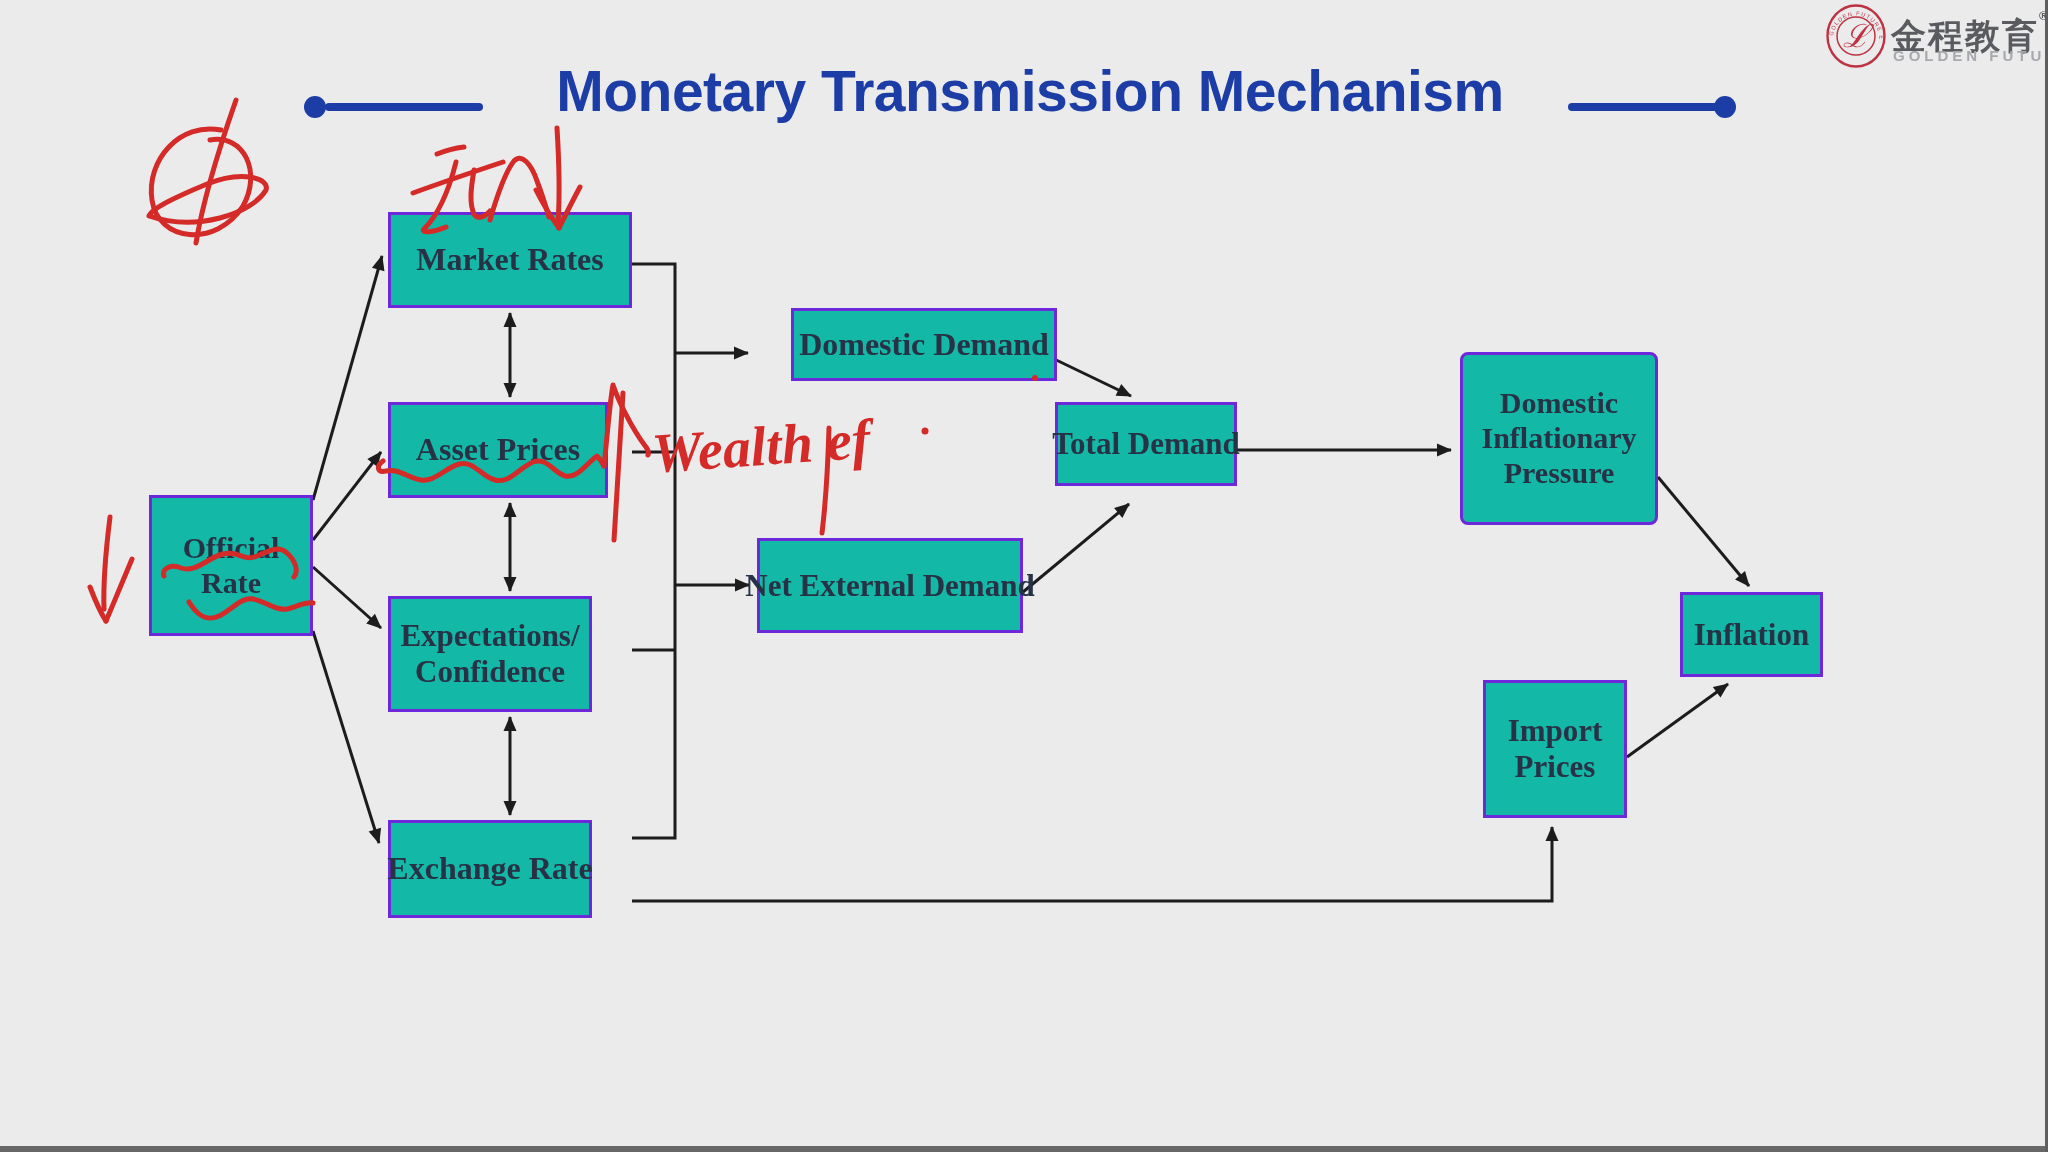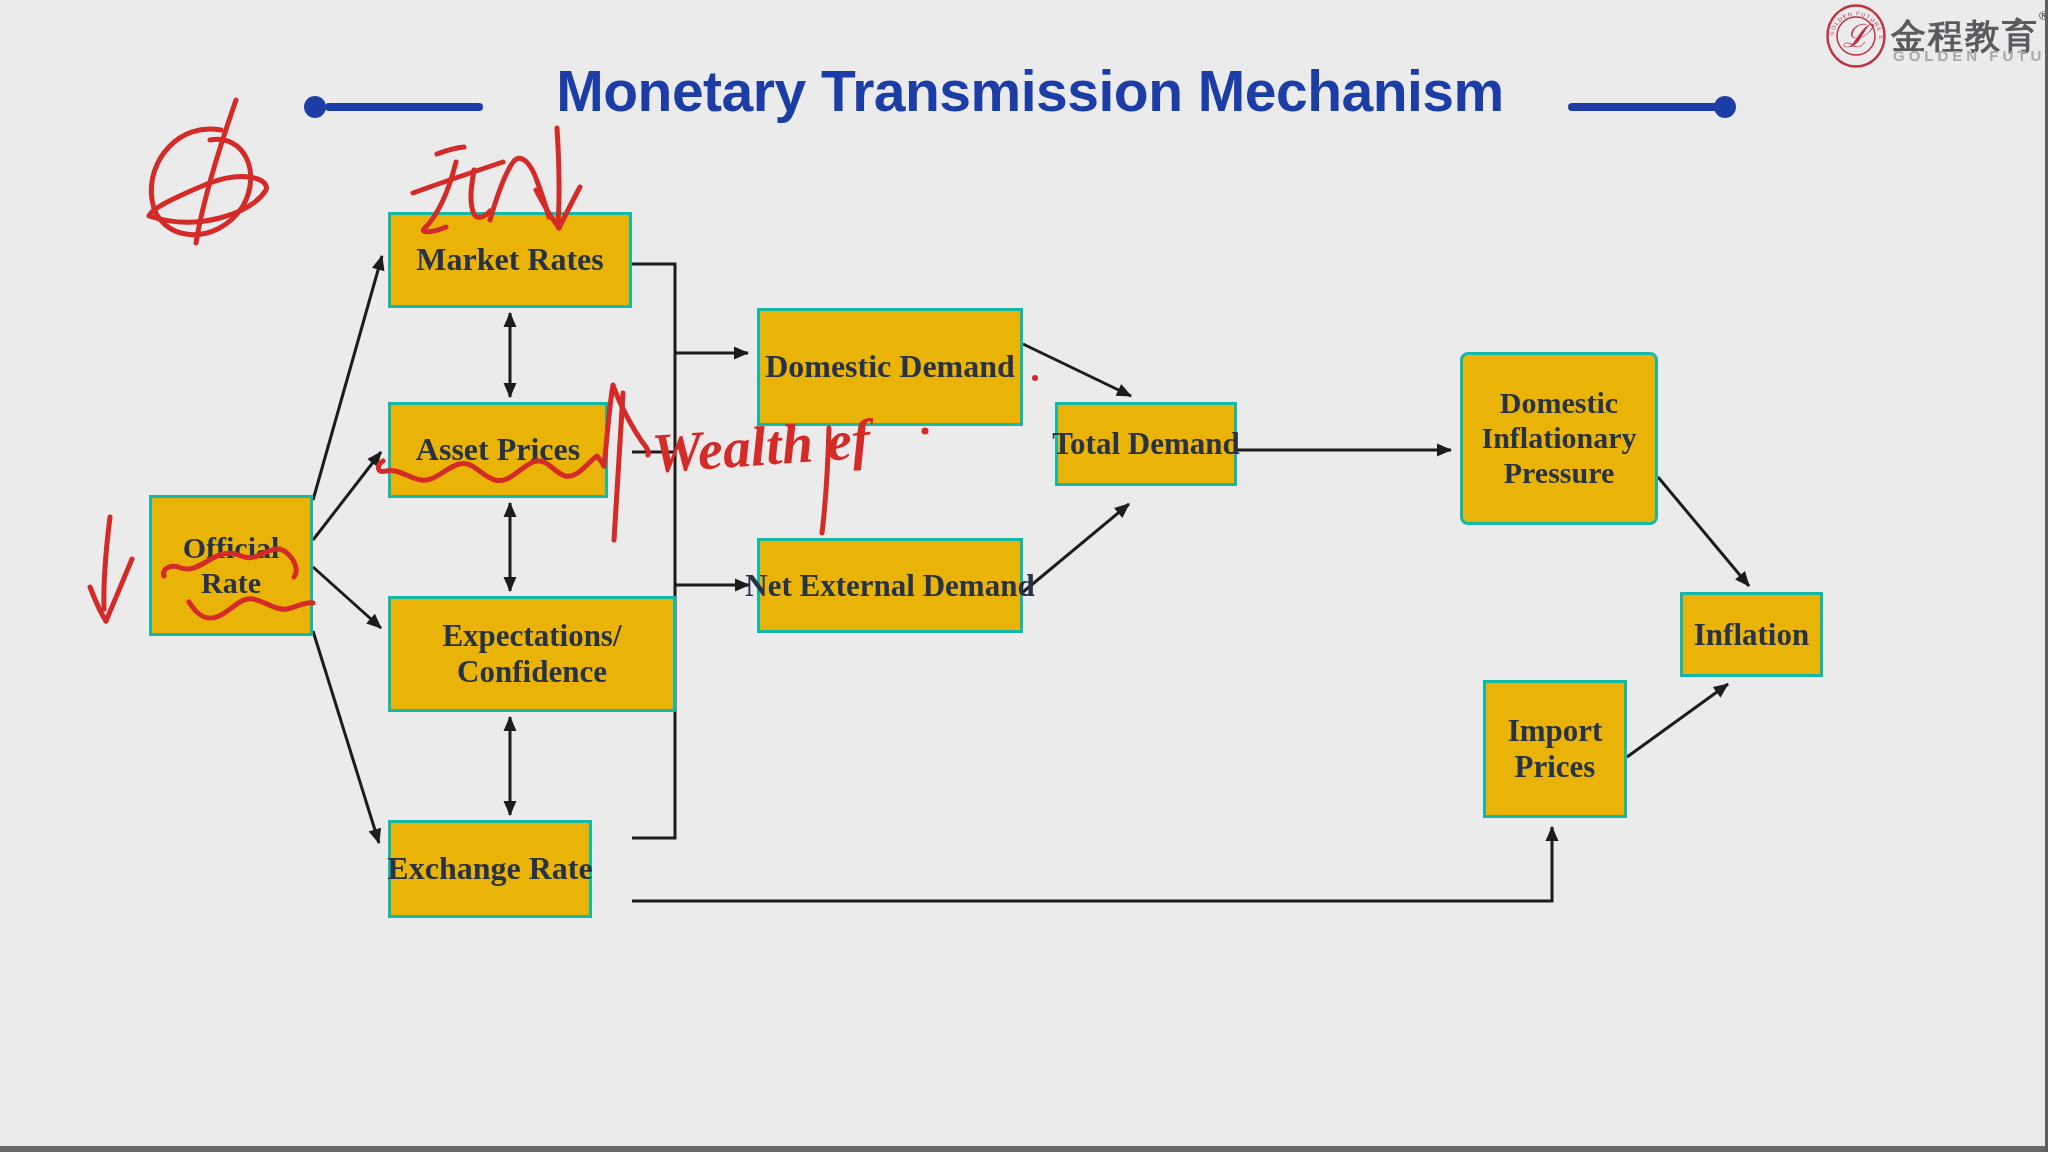--- a/index.html
+++ b/index.html
@@ -18,7 +18,7 @@
            letter-spacing:4px;white-space:nowrap;}
   .seal{position:absolute;left:1825px;top:3px;}
   
-  .box{position:absolute;box-sizing:border-box;border:3px solid #14b8a6;background:#eab308;
+  .box{position:absolute;box-sizing:border-box;border:3px solid #6d28d9;background:#14b8a6;
        display:flex;align-items:center;justify-content:center;text-align:center;
        font-family:"Liberation Serif","DejaVu Serif",serif;font-weight:600;color:#273246;
        line-height:1.16;}

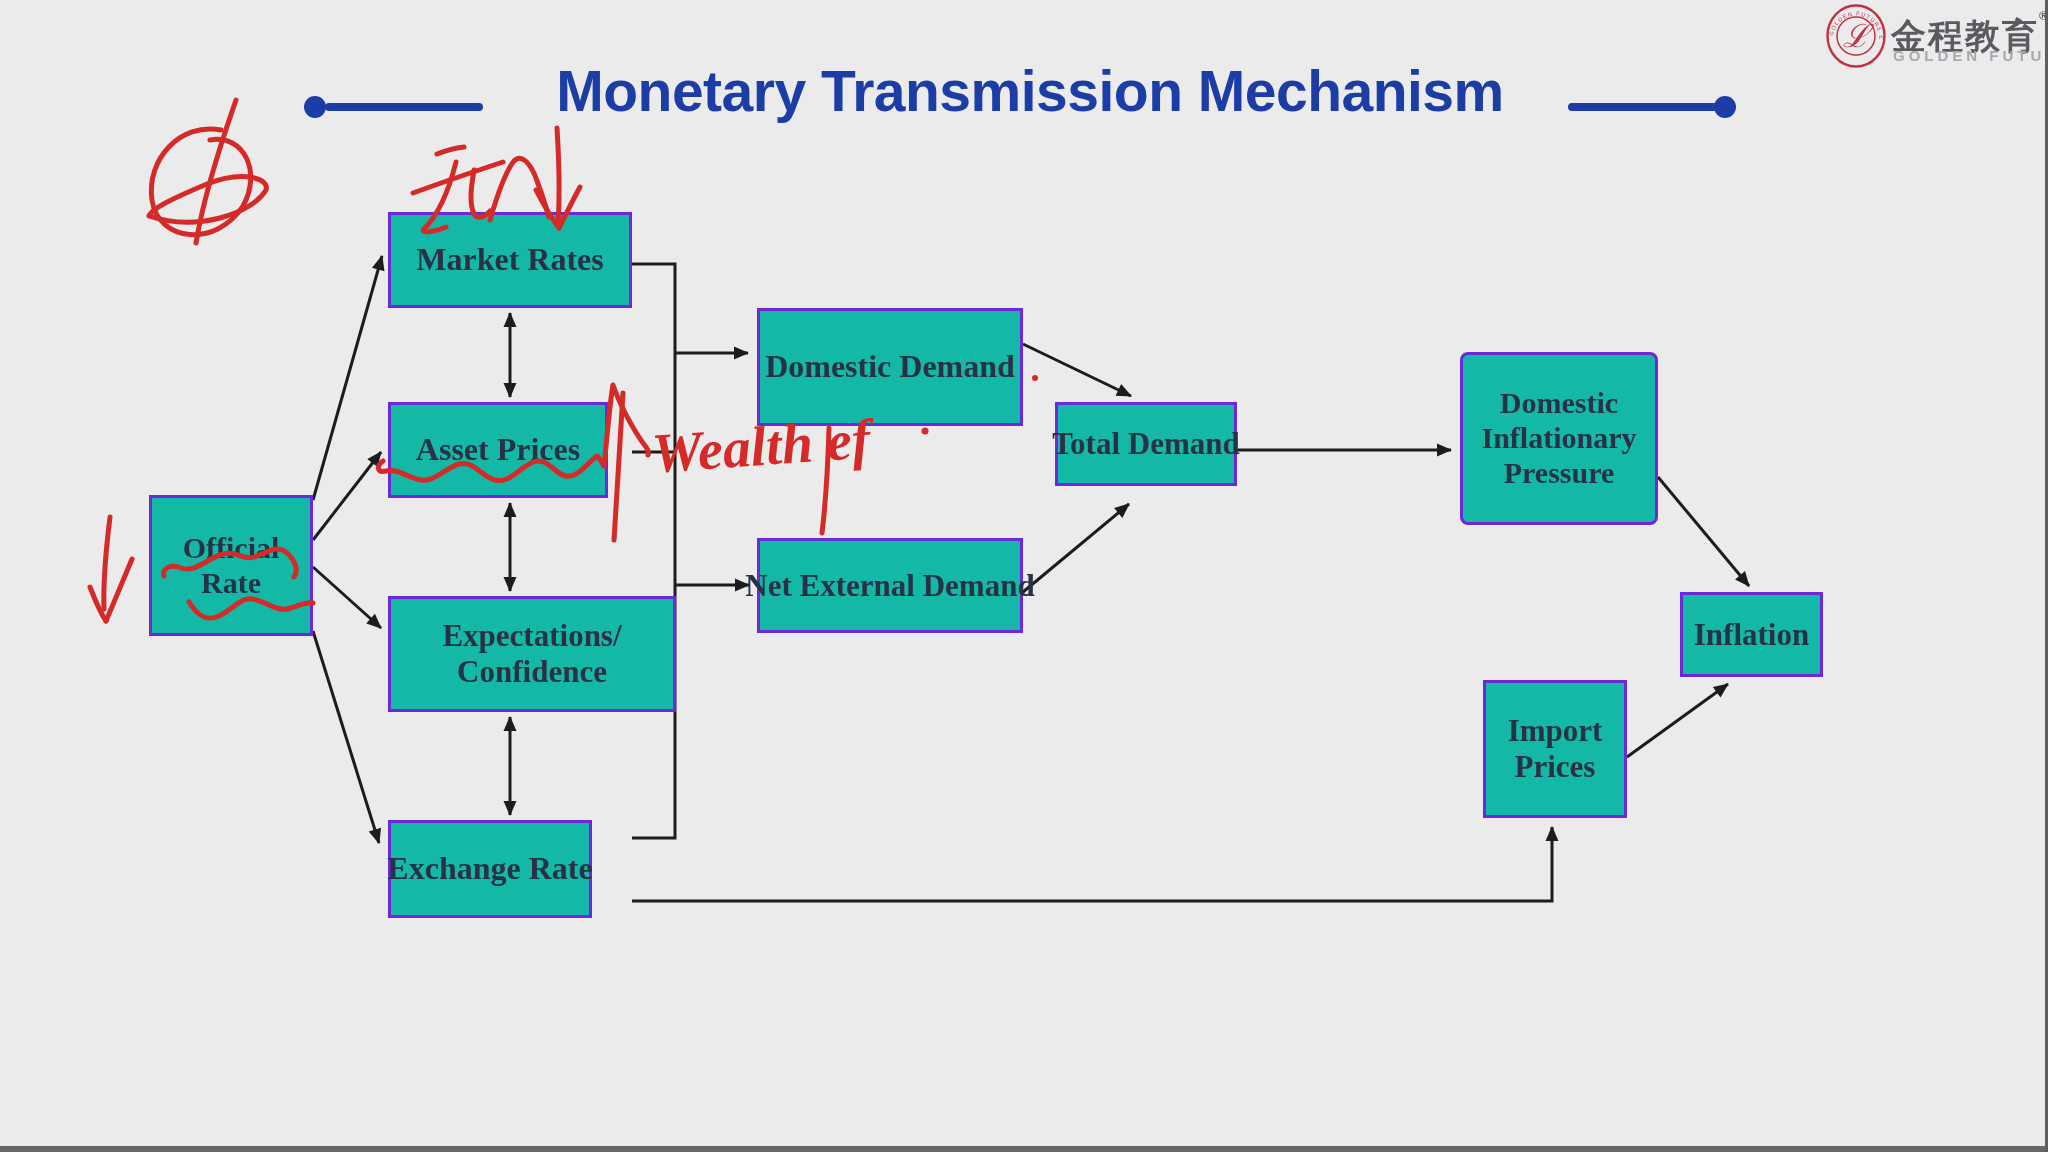--- a/index.html
+++ b/index.html
@@ -109,7 +109,7 @@
     <span>Exchange Rate</span>
     </div>
 
-  <div class="box nowrap" style="left:757px;top:308px;width:266px;height:118px;font-size:32px;">
+  <div class="box nowrap" style="left:791px;top:308px;width:266px;height:73px;font-size:32px;">
     <span>Domestic Demand</span>
     </div>
 

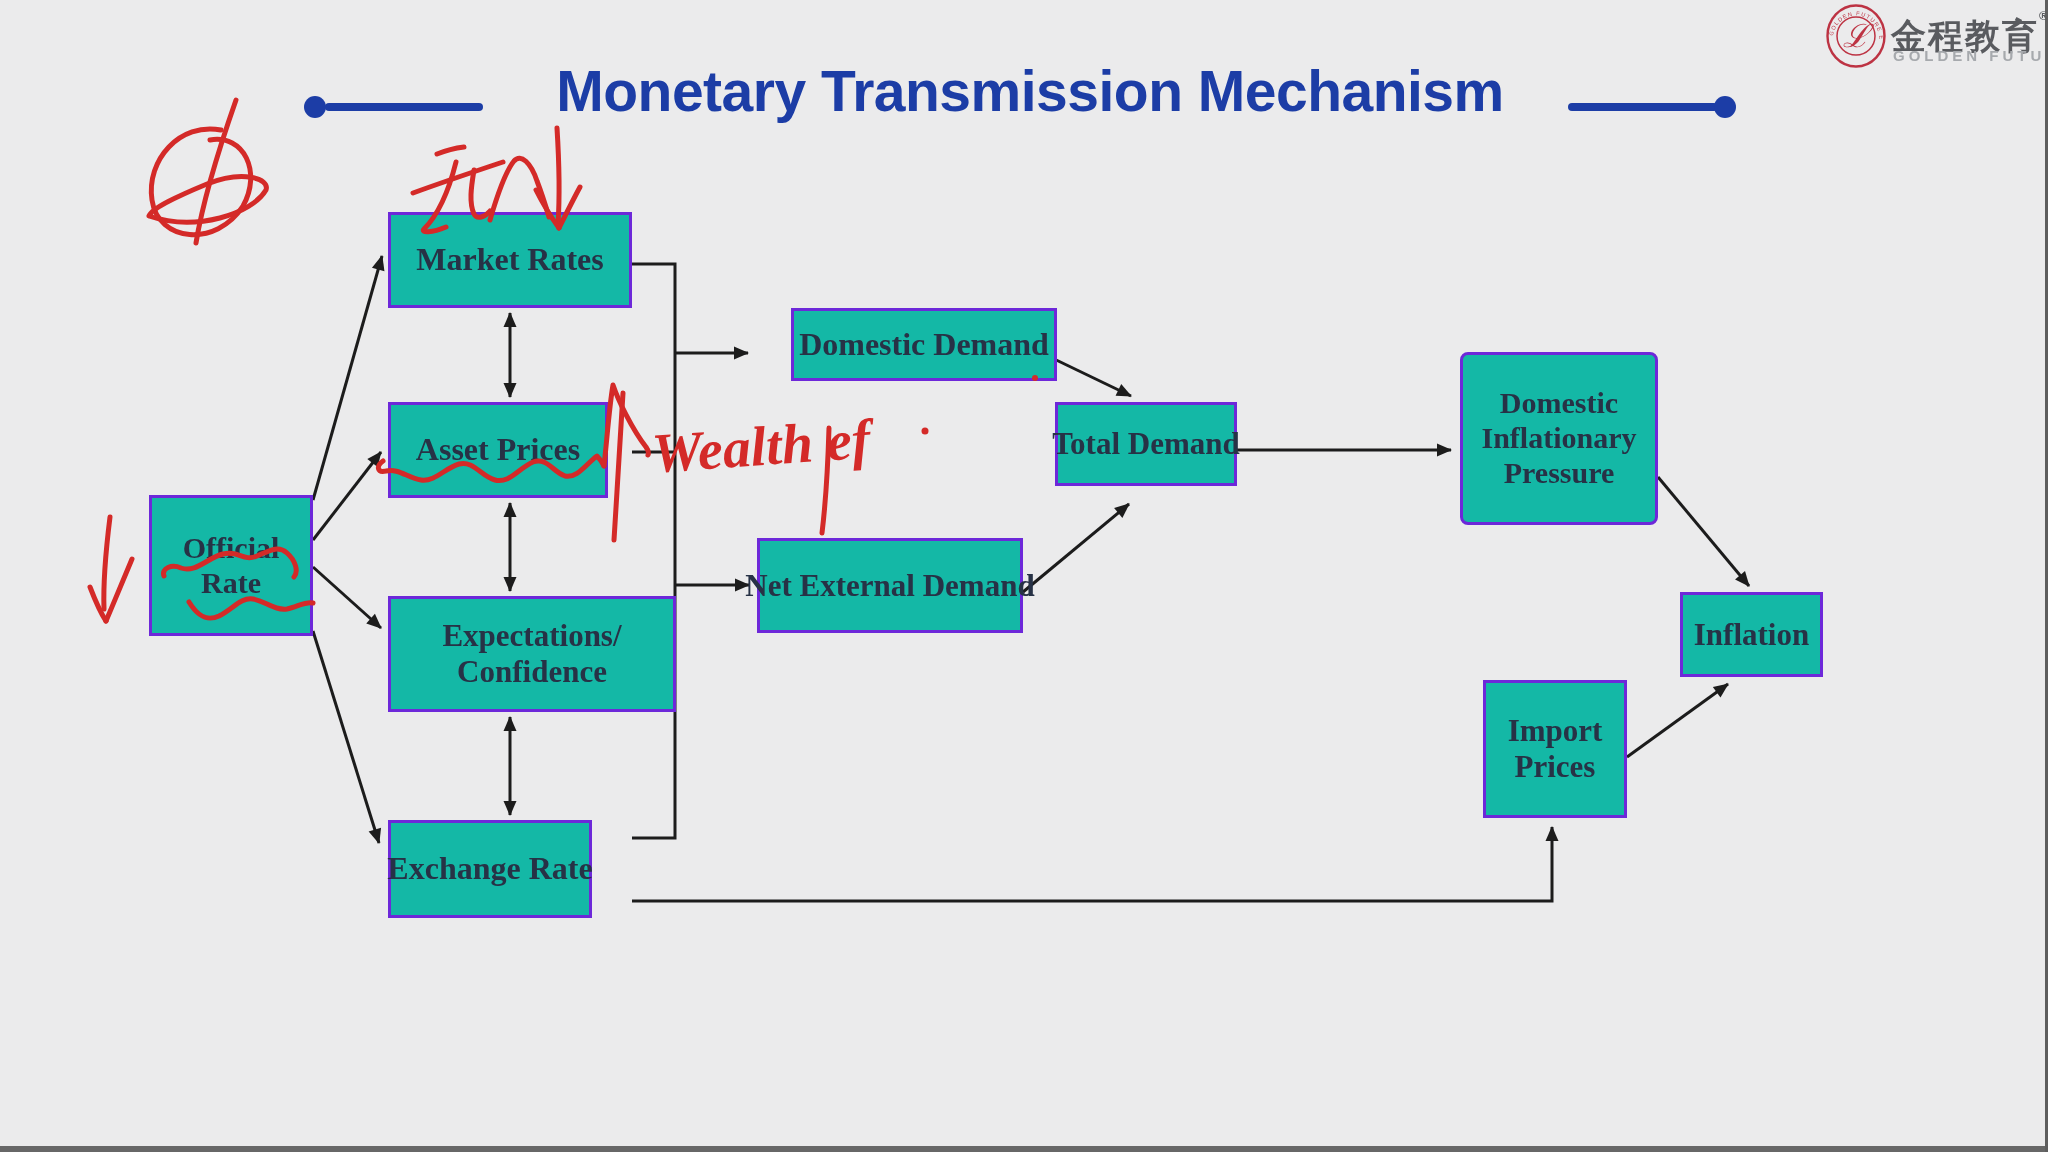--- a/index.html
+++ b/index.html
@@ -101,7 +101,7 @@
     <span>Asset Prices</span>
     </div>
 
-  <div class="box" style="left:388px;top:596px;width:288px;height:116px;font-size:31px;">
+  <div class="box" style="left:388px;top:596px;width:204px;height:116px;font-size:31px;">
     <span>Expectations/ Confidence</span>
     </div>
 

